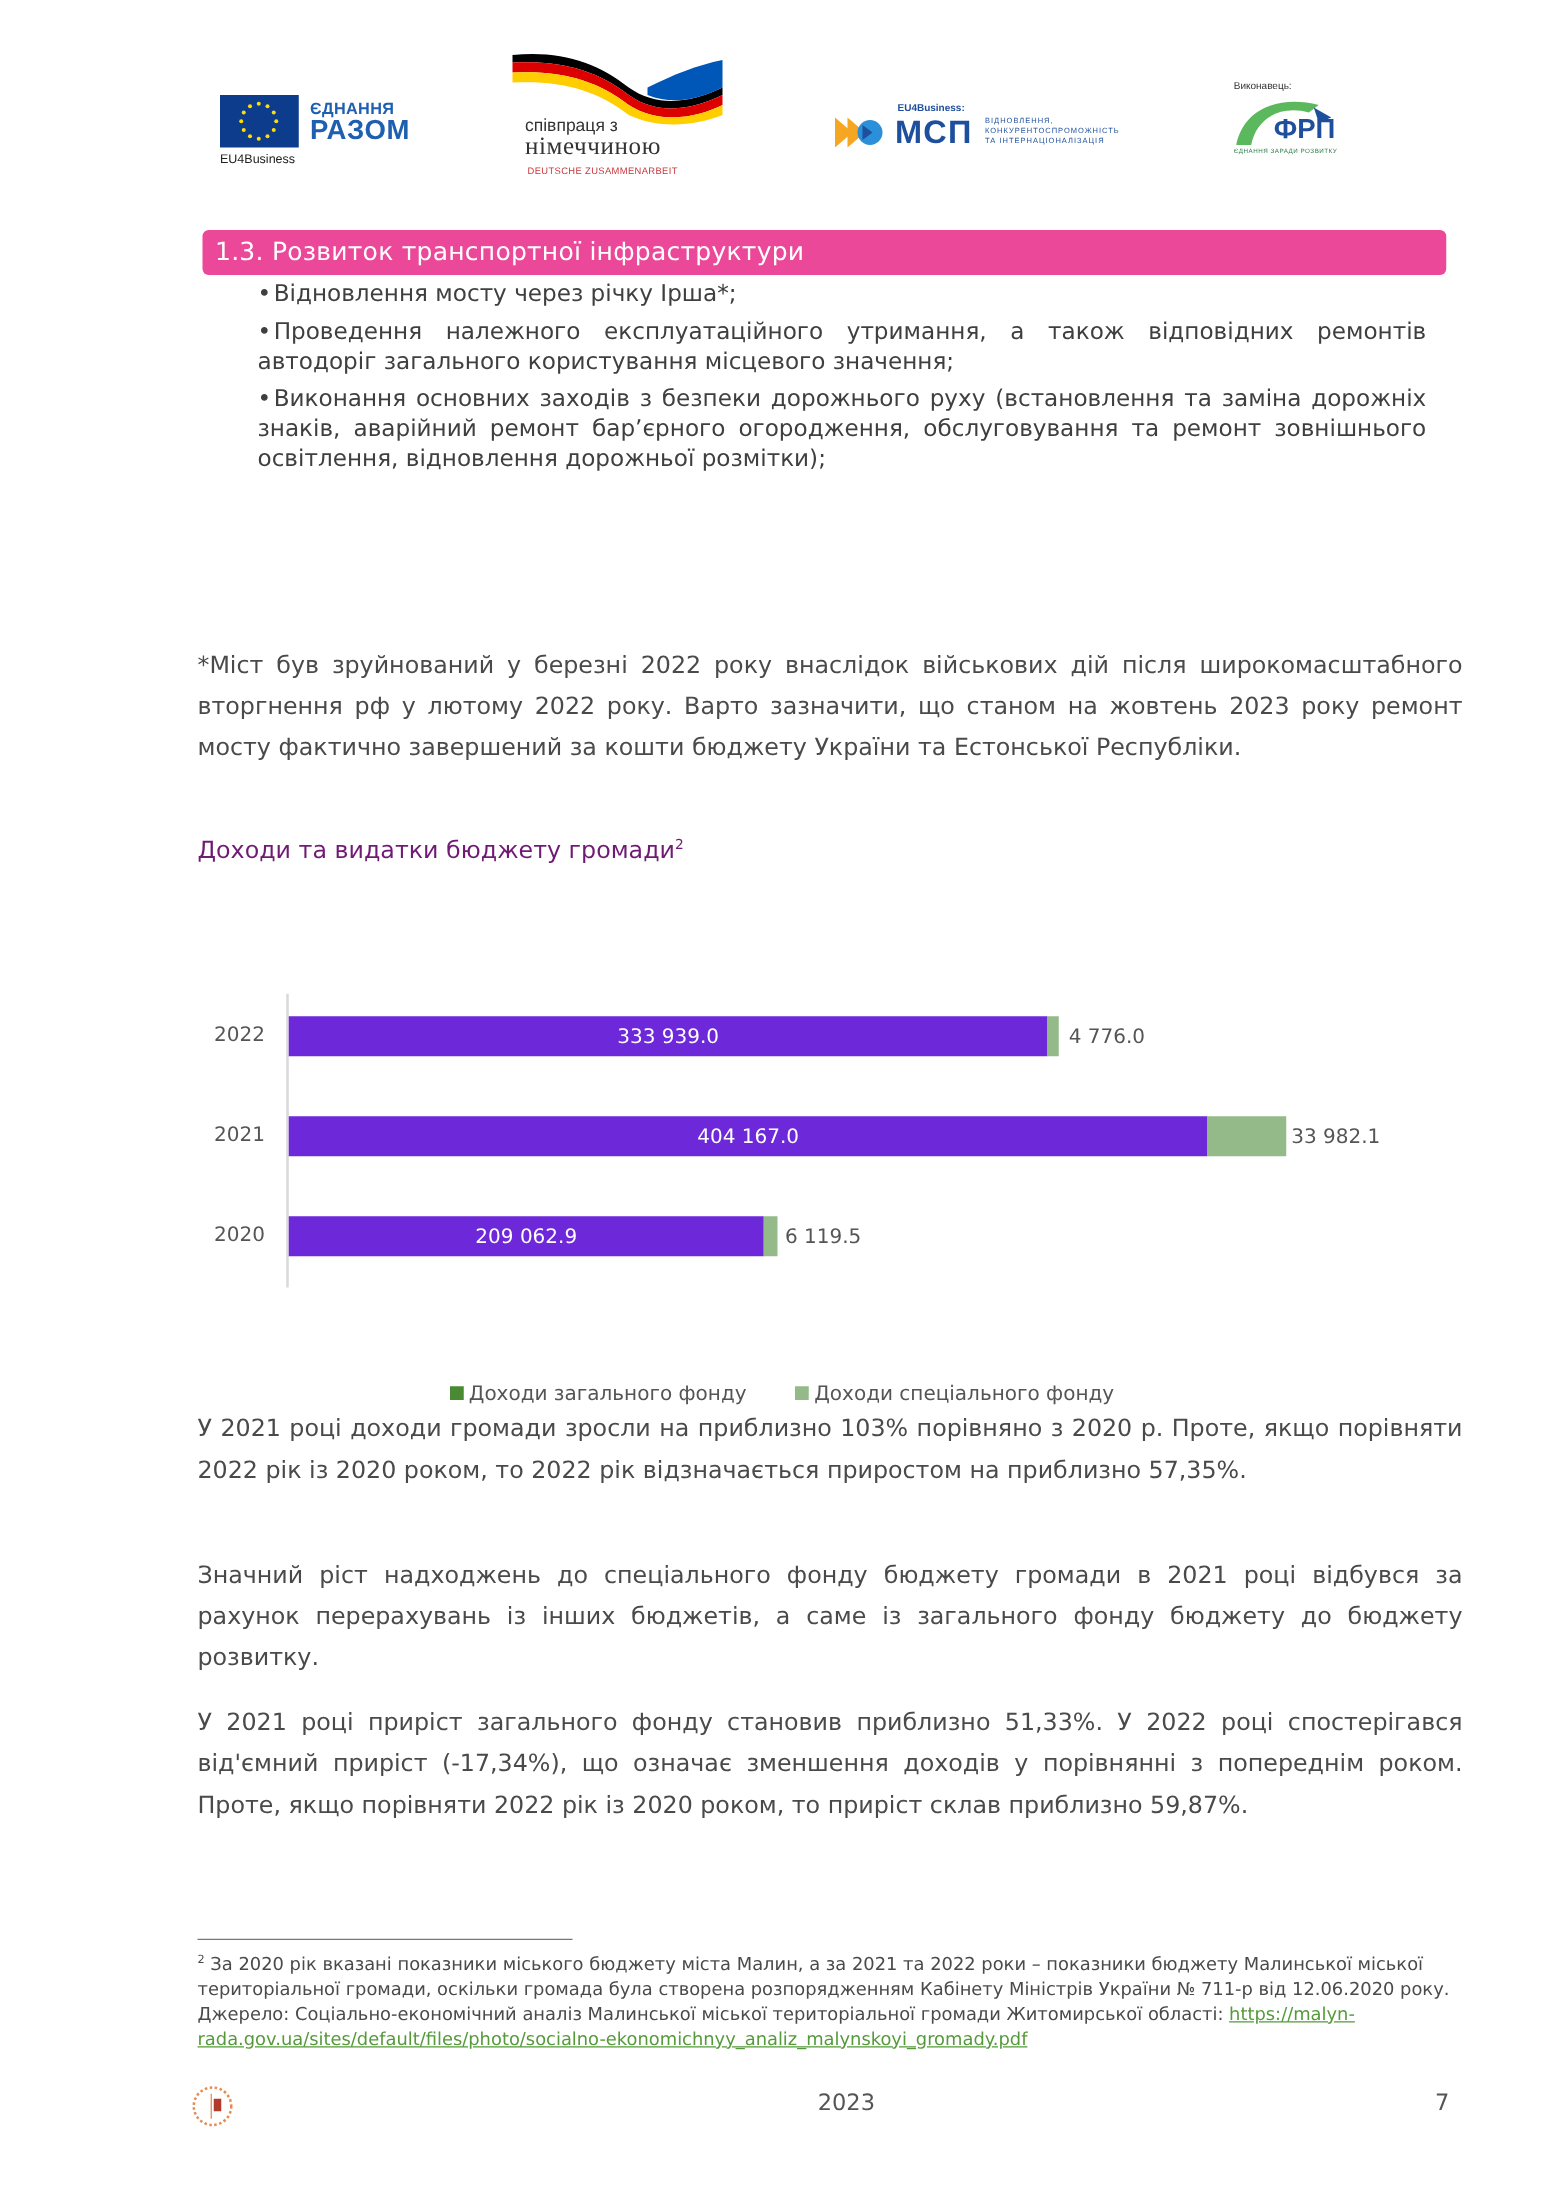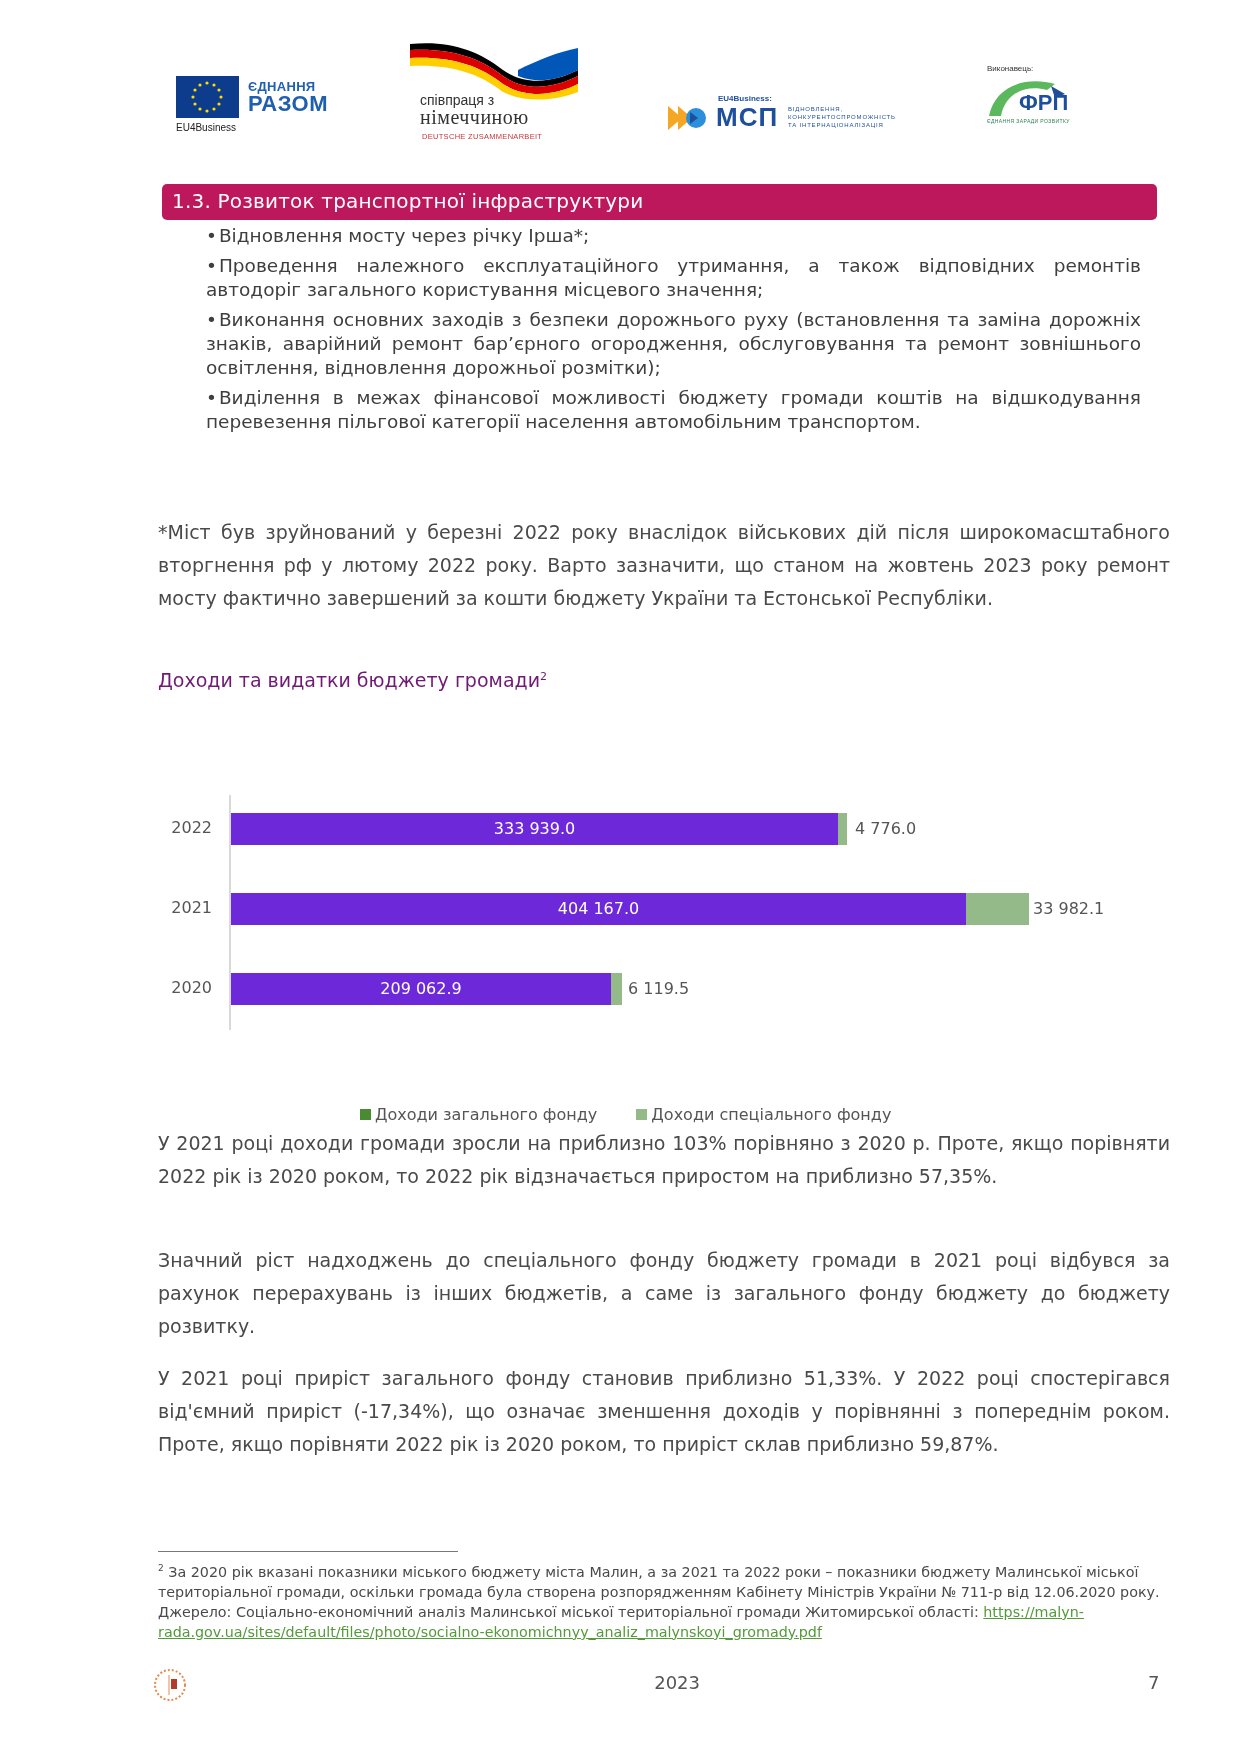--- a/index.html
+++ b/index.html
@@ -22,7 +22,7 @@
   .de-l2 { position:absolute; left:12px; top:66px; font-size:20px; color:#333; font-family:"Liberation Serif", serif; letter-spacing:0.5px; }
   .de-l3 { position:absolute; left:14px; top:92px; font-size:7.5px; color:#c8373c; font-family:"Liberation Sans", sans-serif; letter-spacing:0.3px; }
 
-  .logo-msp { left:668px; top:92px; width:240px; height:45px;padding-left:26px; }
+  .logo-msp { left:668px; top:80px; width:240px; height:45px;padding-left:26px; }
   .msp-arrow { position:absolute; left:0; top:12px; width:40px; height:28px; }
   .msp-eu { position:absolute; left:50px; top:2px; font-size:8px; color:#1e4f9c; font-family:"Liberation Sans", sans-serif; font-weight:bold; }
   .msp-title { position:absolute; left:48px; top:10px; font-size:26px; color:#1e4f9c; font-family:"Liberation Sans", sans-serif; font-weight:bold; letter-spacing:1px; }

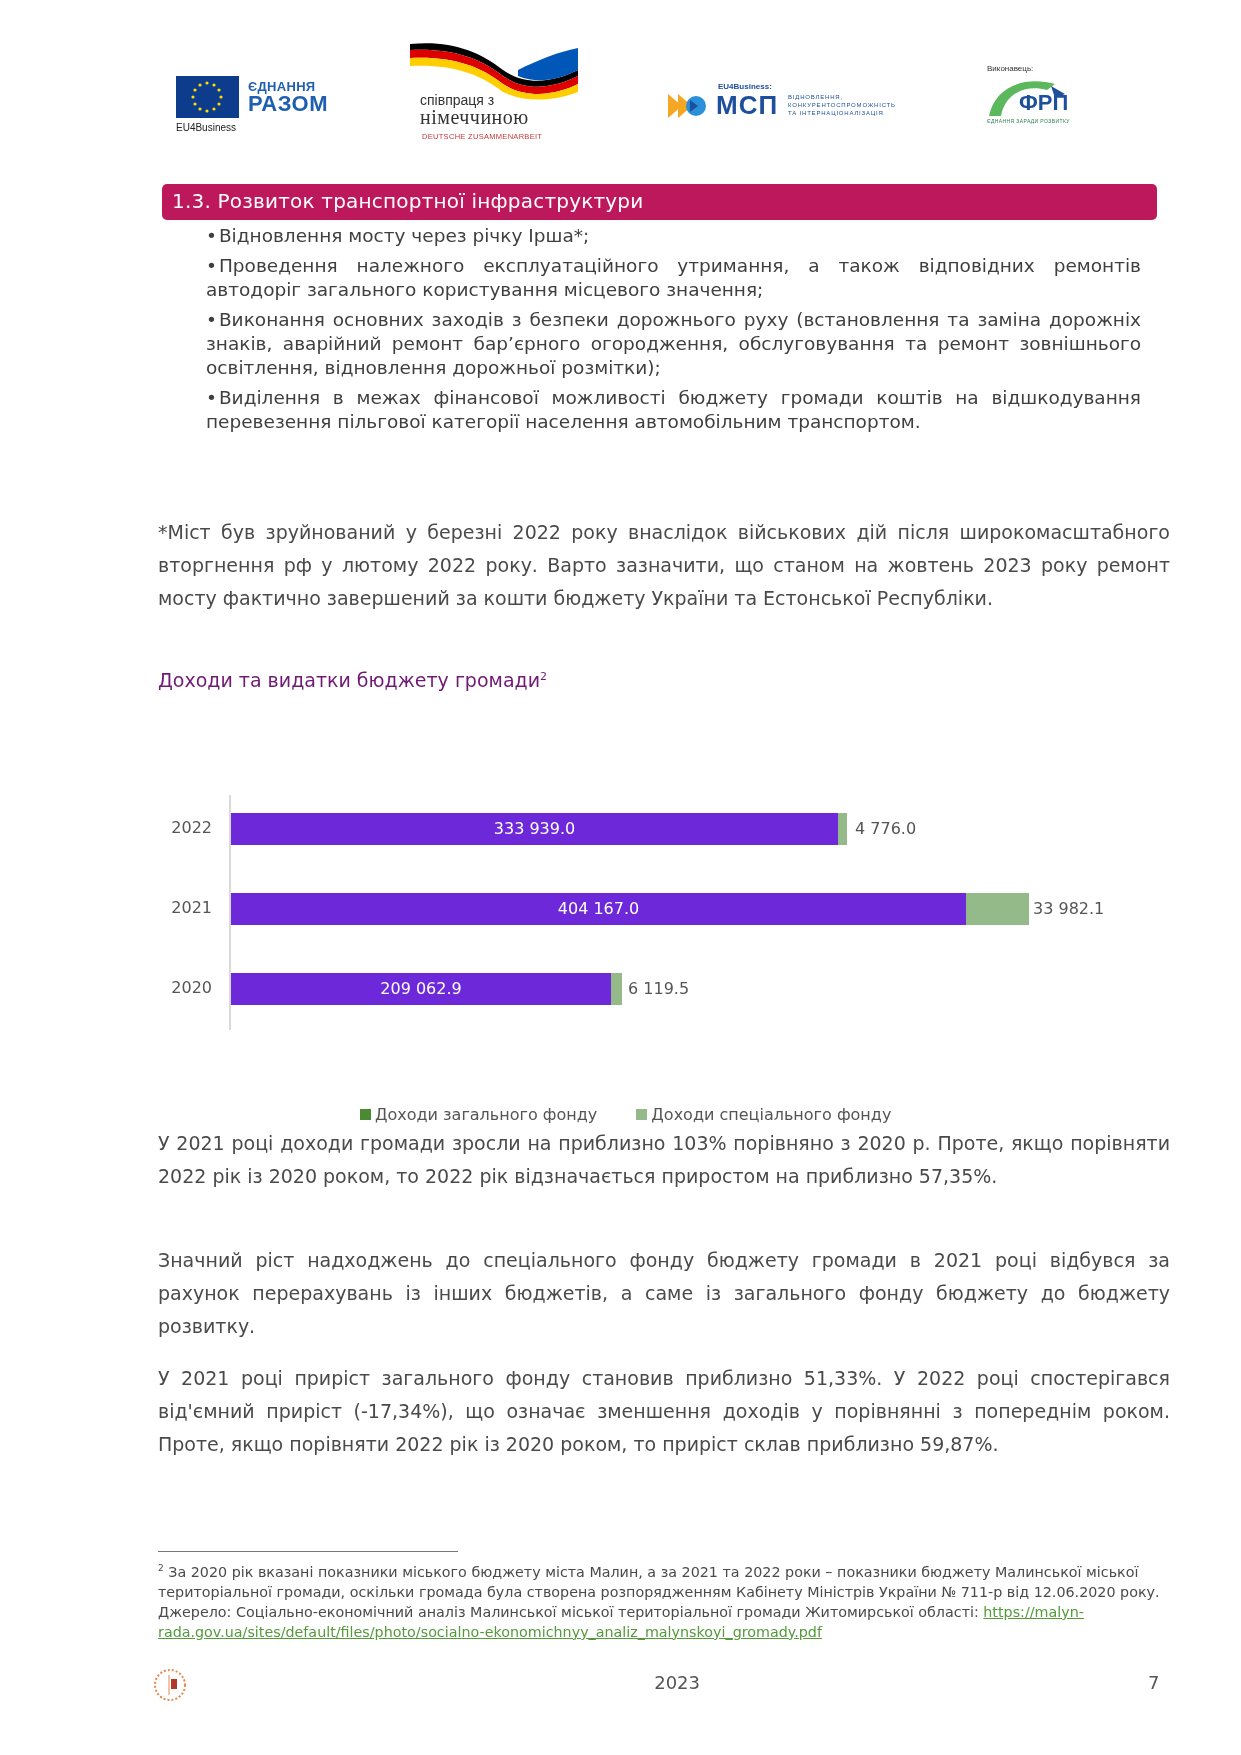--- a/index.html
+++ b/index.html
@@ -35,7 +35,7 @@
   .frp-sub { position:absolute; left:2px; top:54px; font-size:5px; color:#2d7f4d; font-family:"Liberation Sans", sans-serif; letter-spacing:0.4px; }
 
   
-  .section-bar { left:162px; top:184px; width:995px; height:36px; background:#be185d; border-radius:5px; }
+  .section-bar { left:162px; top:184px; width:995px; height:36px; background:#ec4899; border-radius:5px; }
   .section-bar span { position:absolute; left:10px; top:5px; color:#ffffff; font-size:20px; font-family:"DejaVu Sans", sans-serif; letter-spacing:0.2px; }
 
   

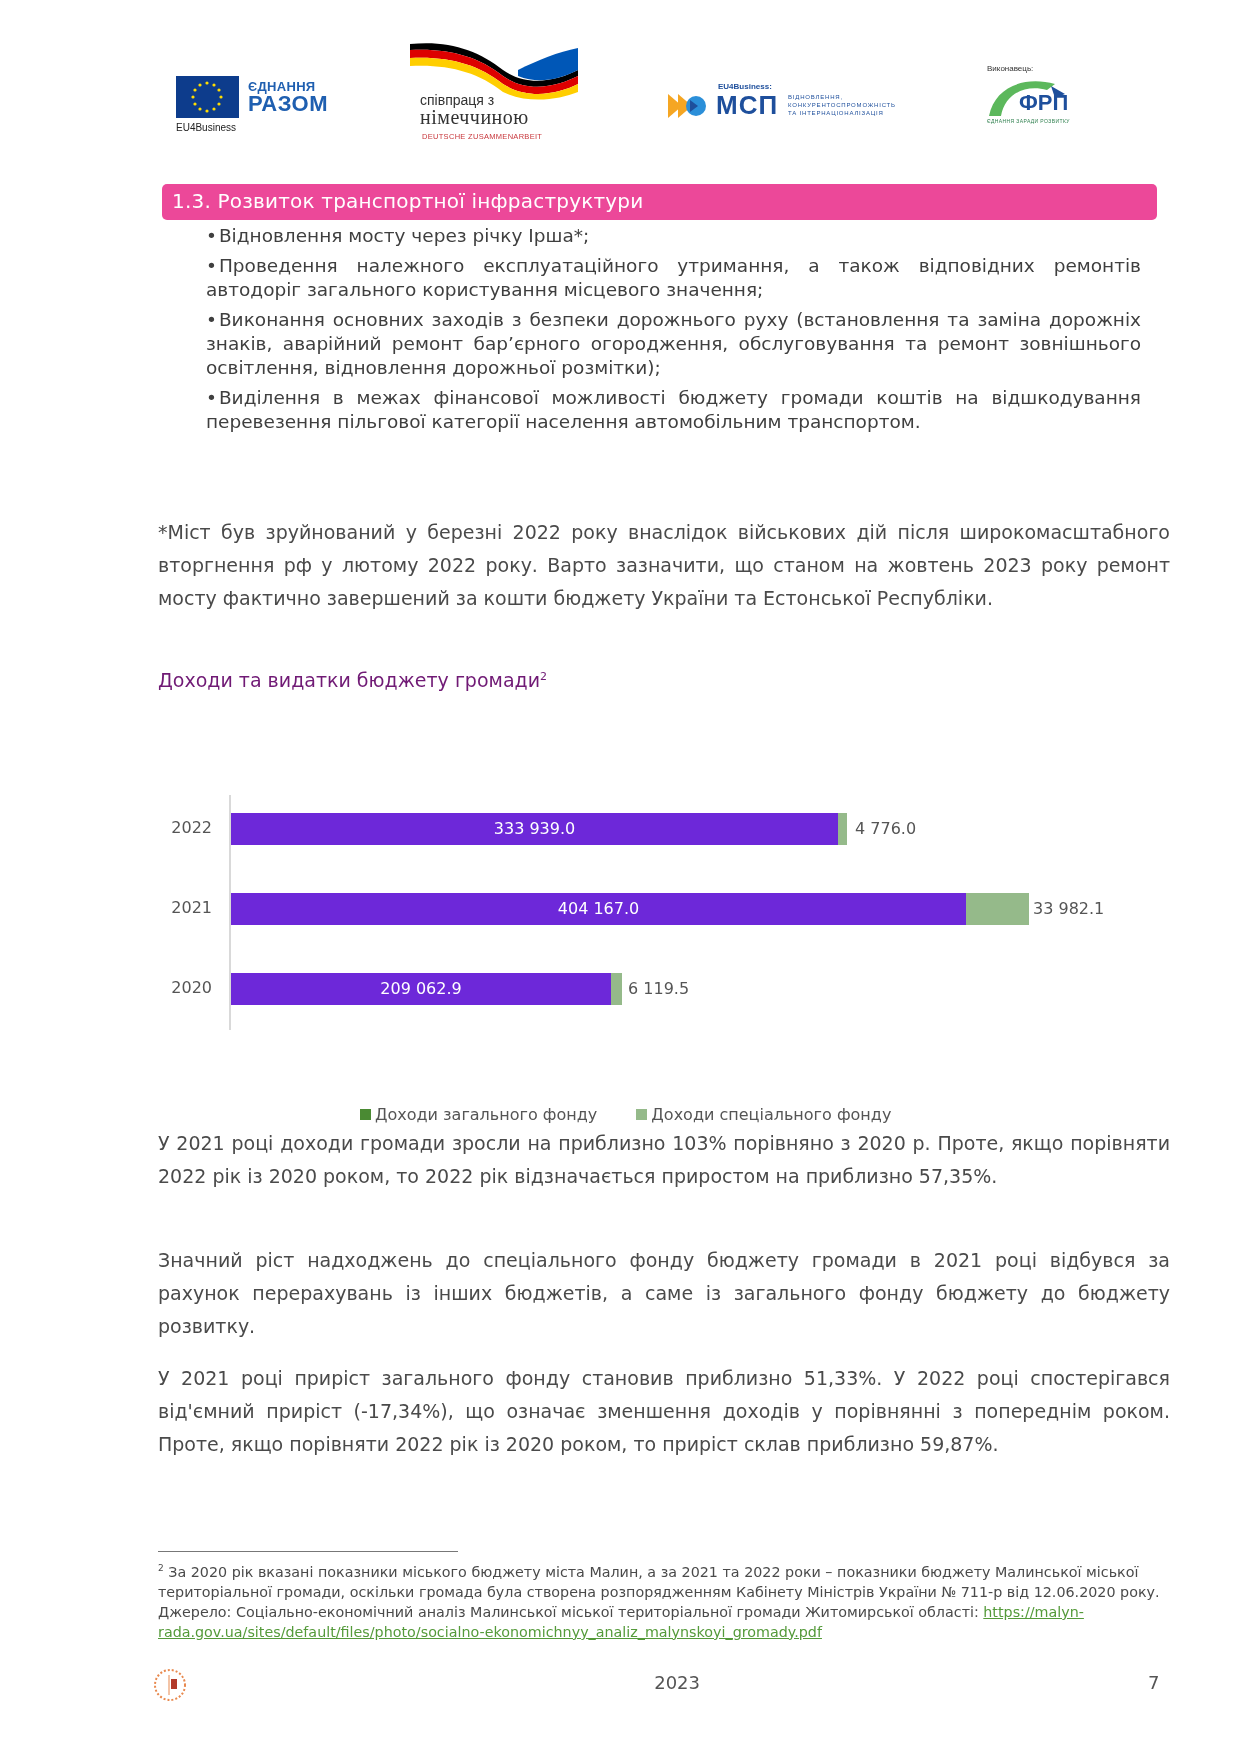--- a/index.html
+++ b/index.html
@@ -152,7 +152,6 @@
   <div class="item">Відновлення мосту через річку Ірша*;</div>
   <div class="item">Проведення належного експлуатаційного утримання, а також відповідних ремонтів автодоріг загального користування місцевого значення;</div>
   <div class="item">Виконання основних заходів з безпеки дорожнього руху (встановлення та заміна дорожніх знаків, аварійний ремонт бар’єрного огородження, обслуговування та ремонт зовнішнього освітлення, відновлення дорожньої розмітки);</div>
-  <div class="item">Виділення в межах фінансової можливості бюджету громади коштів на відшкодування перевезення пільгової категорії населення автомобільним транспортом.</div>
 </div>
 
 <div class="abs para p1">*Міст був зруйнований у березні 2022 року внаслідок військових дій після широкомасштабного вторгнення рф у лютому 2022 року. Варто зазначити, що станом на жовтень 2023 року ремонт мосту фактично завершений за кошти бюджету України та Естонської Республіки.</div>

